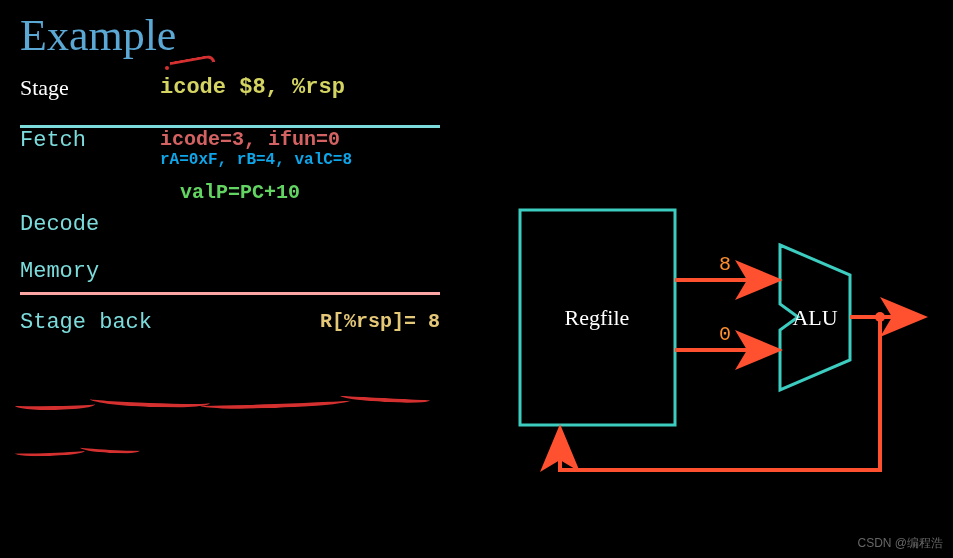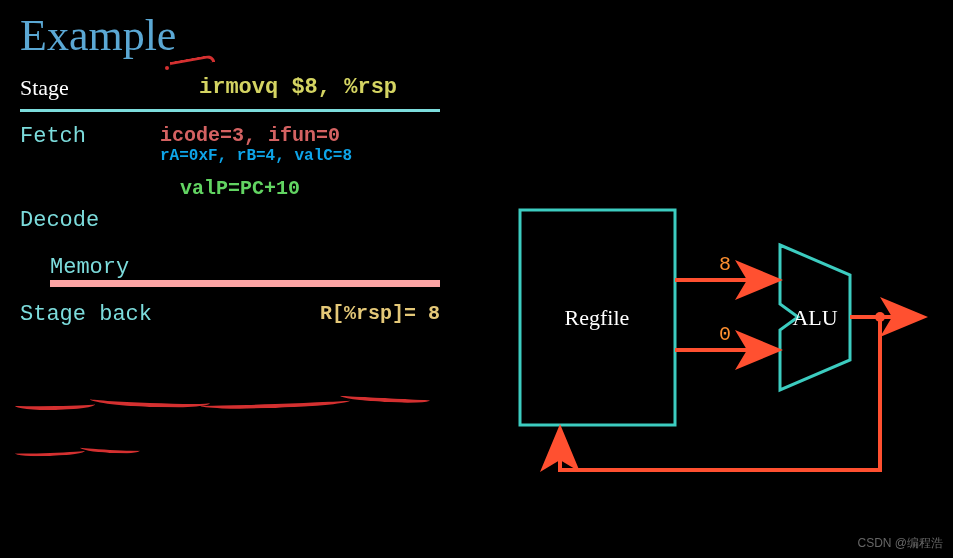--- a/index.html
+++ b/index.html
@@ -30,9 +30,7 @@
   .header {
     display: flex;
     border-bottom: 3px solid #7cdcdc;
-    padding-bottom: 8px;
-    margin-bottom: 12px;
-    gap: 39px;
+    padding-bottom: 24px;
   }
   .col1 { width: 140px; }
   .col2 { flex: 1; }

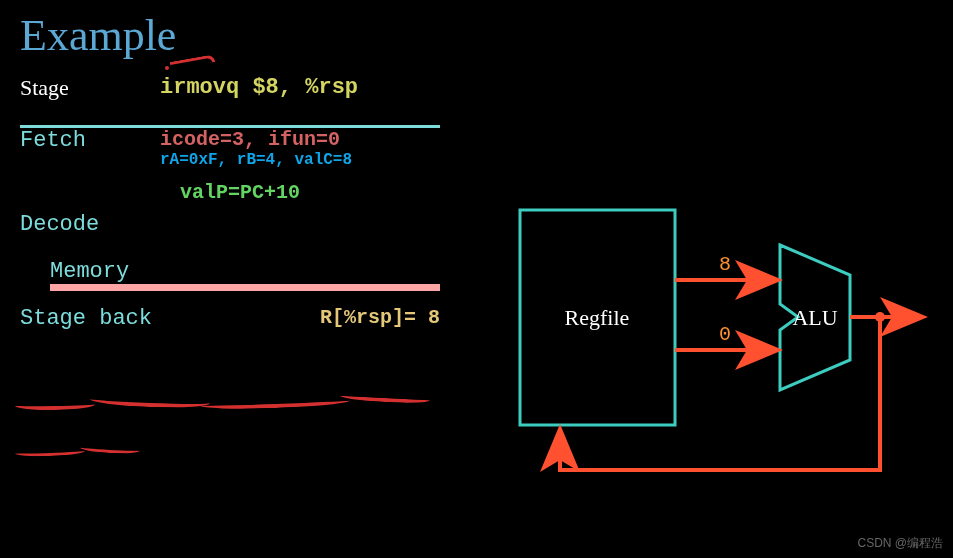--- a/index.html
+++ b/index.html
@@ -86,7 +86,7 @@
 <div class="table">
   <div class="header">
     <div class="col1 stage-header">Stage</div>
-    <div class="col2 instr-header">irmovq $8, %rsp</div>
+    <div class="col2 instr-header">icode $8, %rsp</div>
   </div>
 
   <div class="row">

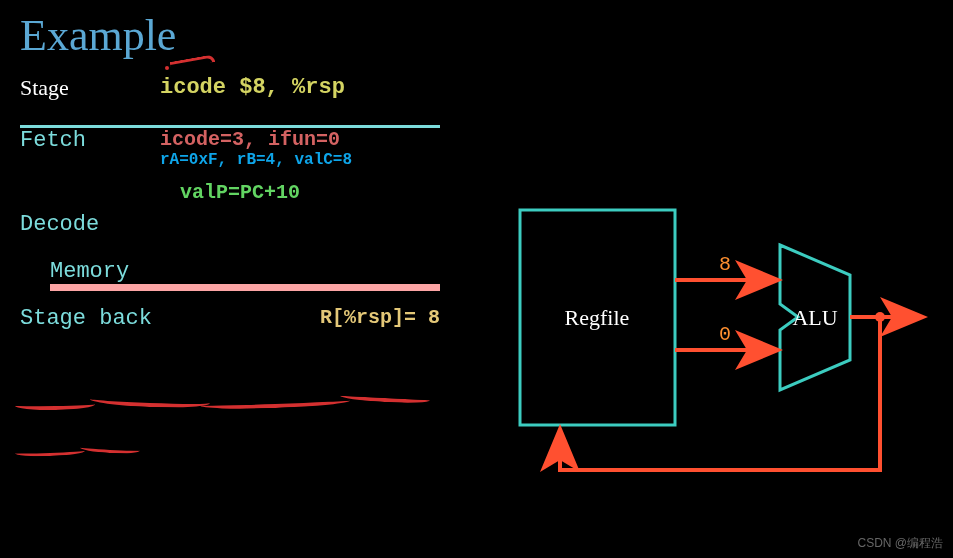--- a/index.html
+++ b/index.html
@@ -44,7 +44,7 @@
   .exec-line { color: #62d462; font-size: 20px; font-weight: bold; }
   .wb-line { color: #e4c878; font-size: 20px; font-weight: bold; text-align: right; }
   .pc-line { color: #62d462; font-size: 20px; font-weight: bold; }
-  .memory-row { border-bottom: 7px solid #fca5a5; margin-bottom: 15px; position: relative; margin-left: 30px; }
+  .memory-row { border-bottom: 3px solid #fca5a5; padding-bottom: 8px; margin-bottom: 15px; position: relative; }
   .scribble {
     position: absolute;
     height: 6px;

